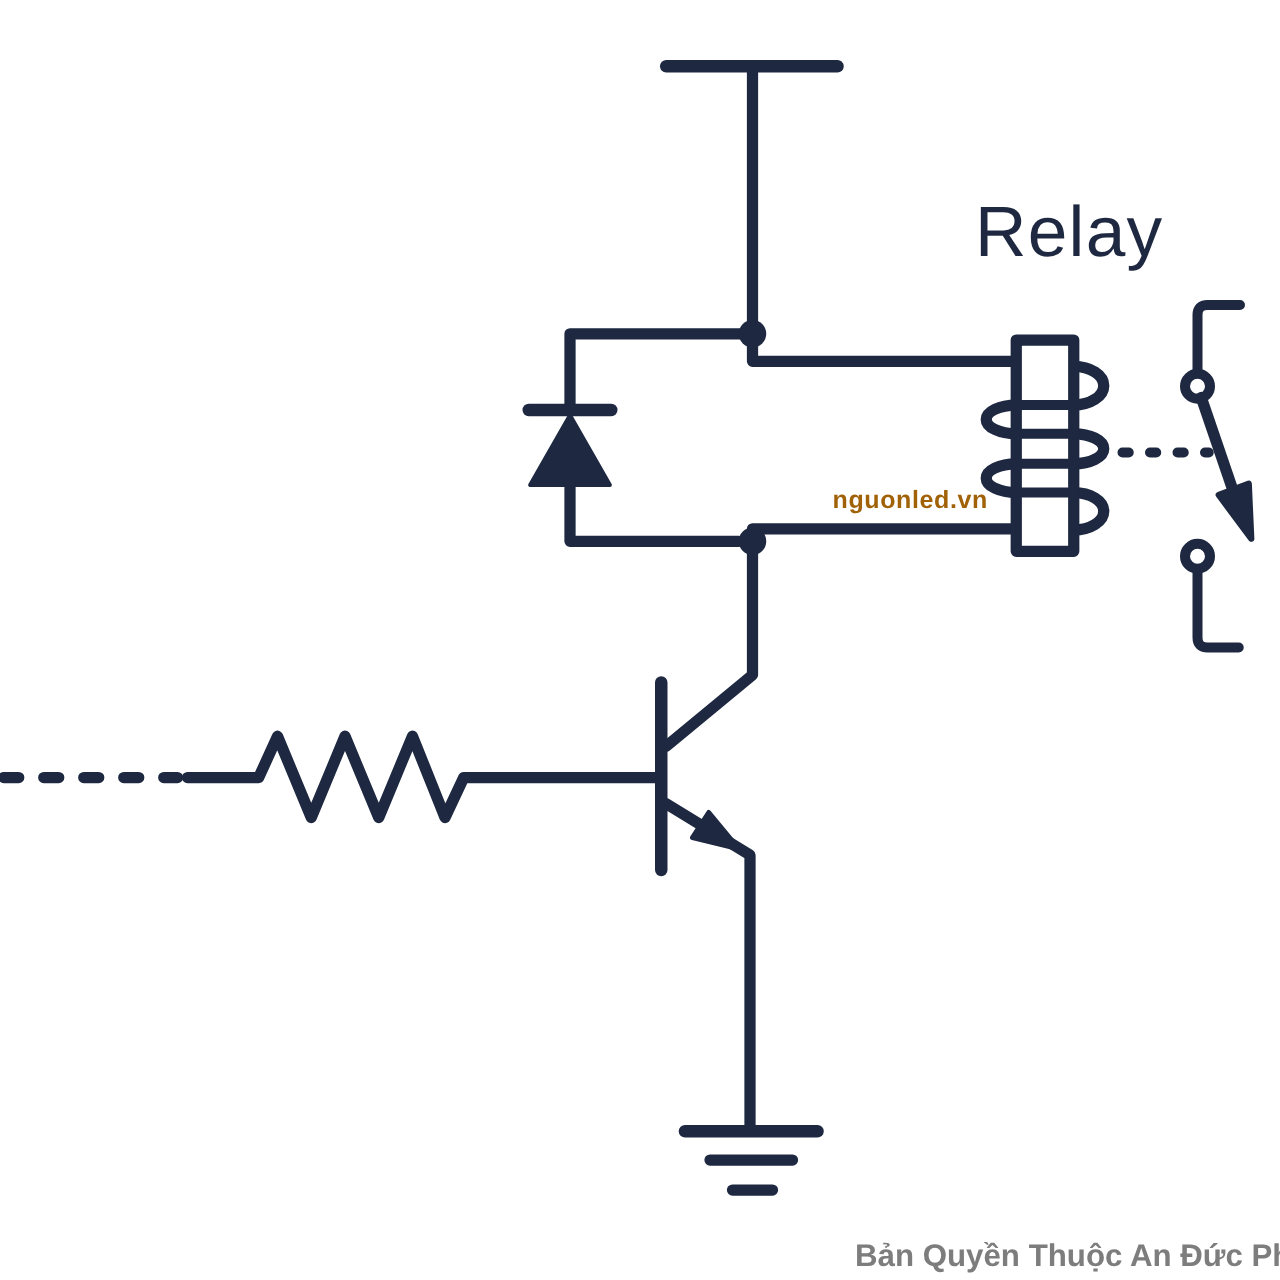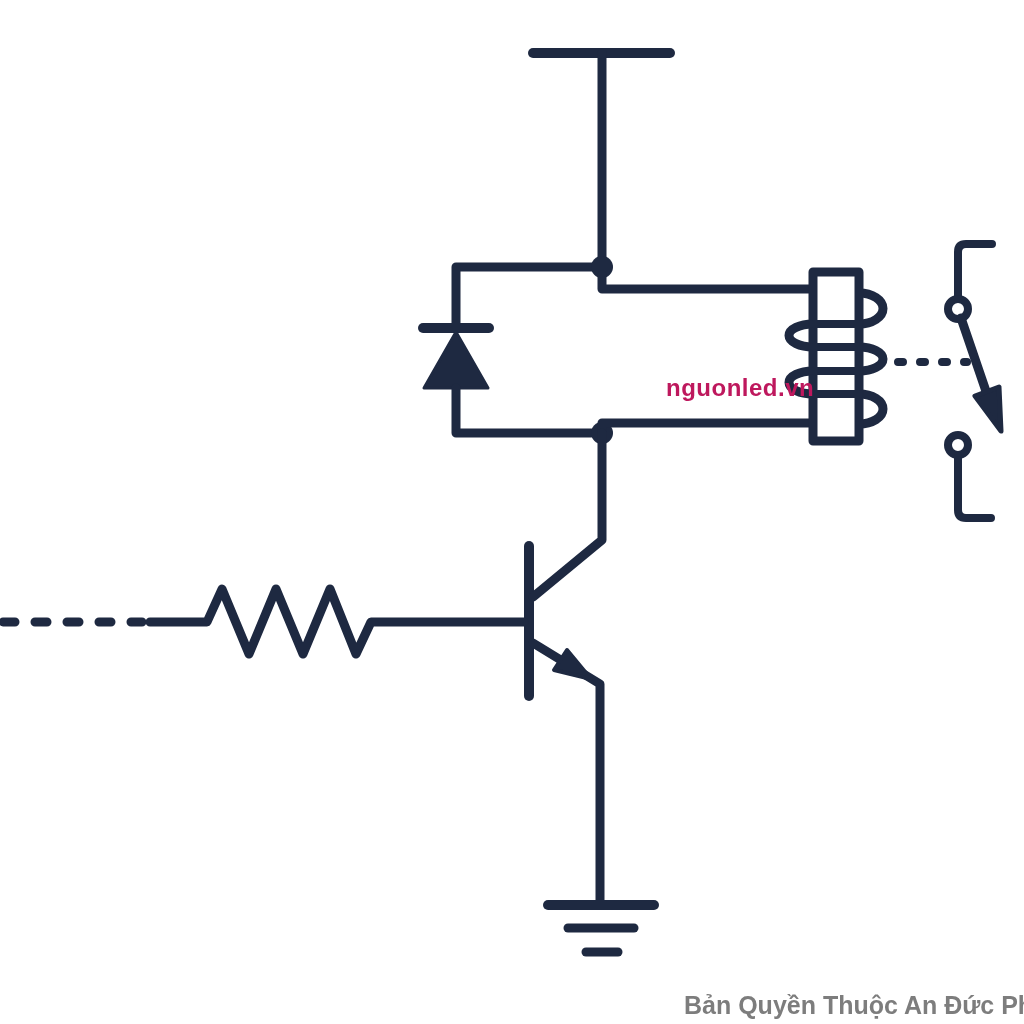--- a/index.html
+++ b/index.html
@@ -113,6 +113,7 @@
     </g>
   </svg>
 
+  <div class="label-relay">Relay</div>
   <div class="label-watermark">nguonled.vn</div>
   <div class="label-copyright">Bản Quyền Thuộc An Đức Phát</div>
 

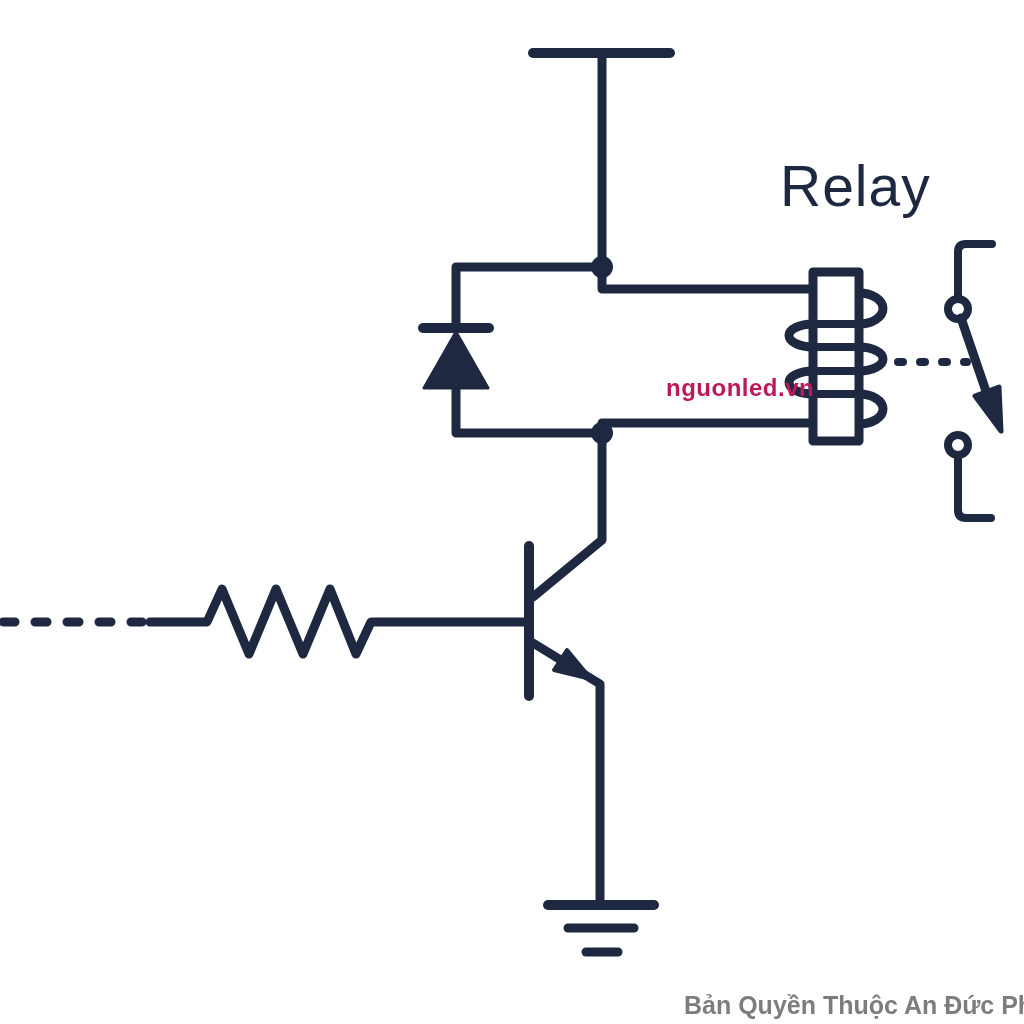--- a/index.html
+++ b/index.html
@@ -26,10 +26,10 @@
   .label-watermark {
     position: absolute;
     left: 666px;
-    top: 376px;
-    font-size: 24px;
+    top: 390px;
+    font-size: 20px;
     font-weight: bold;
-    color: #be185d;
+    color: #a16207;
     line-height: 1;
     letter-spacing: 0.5px;
     white-space: nowrap;

